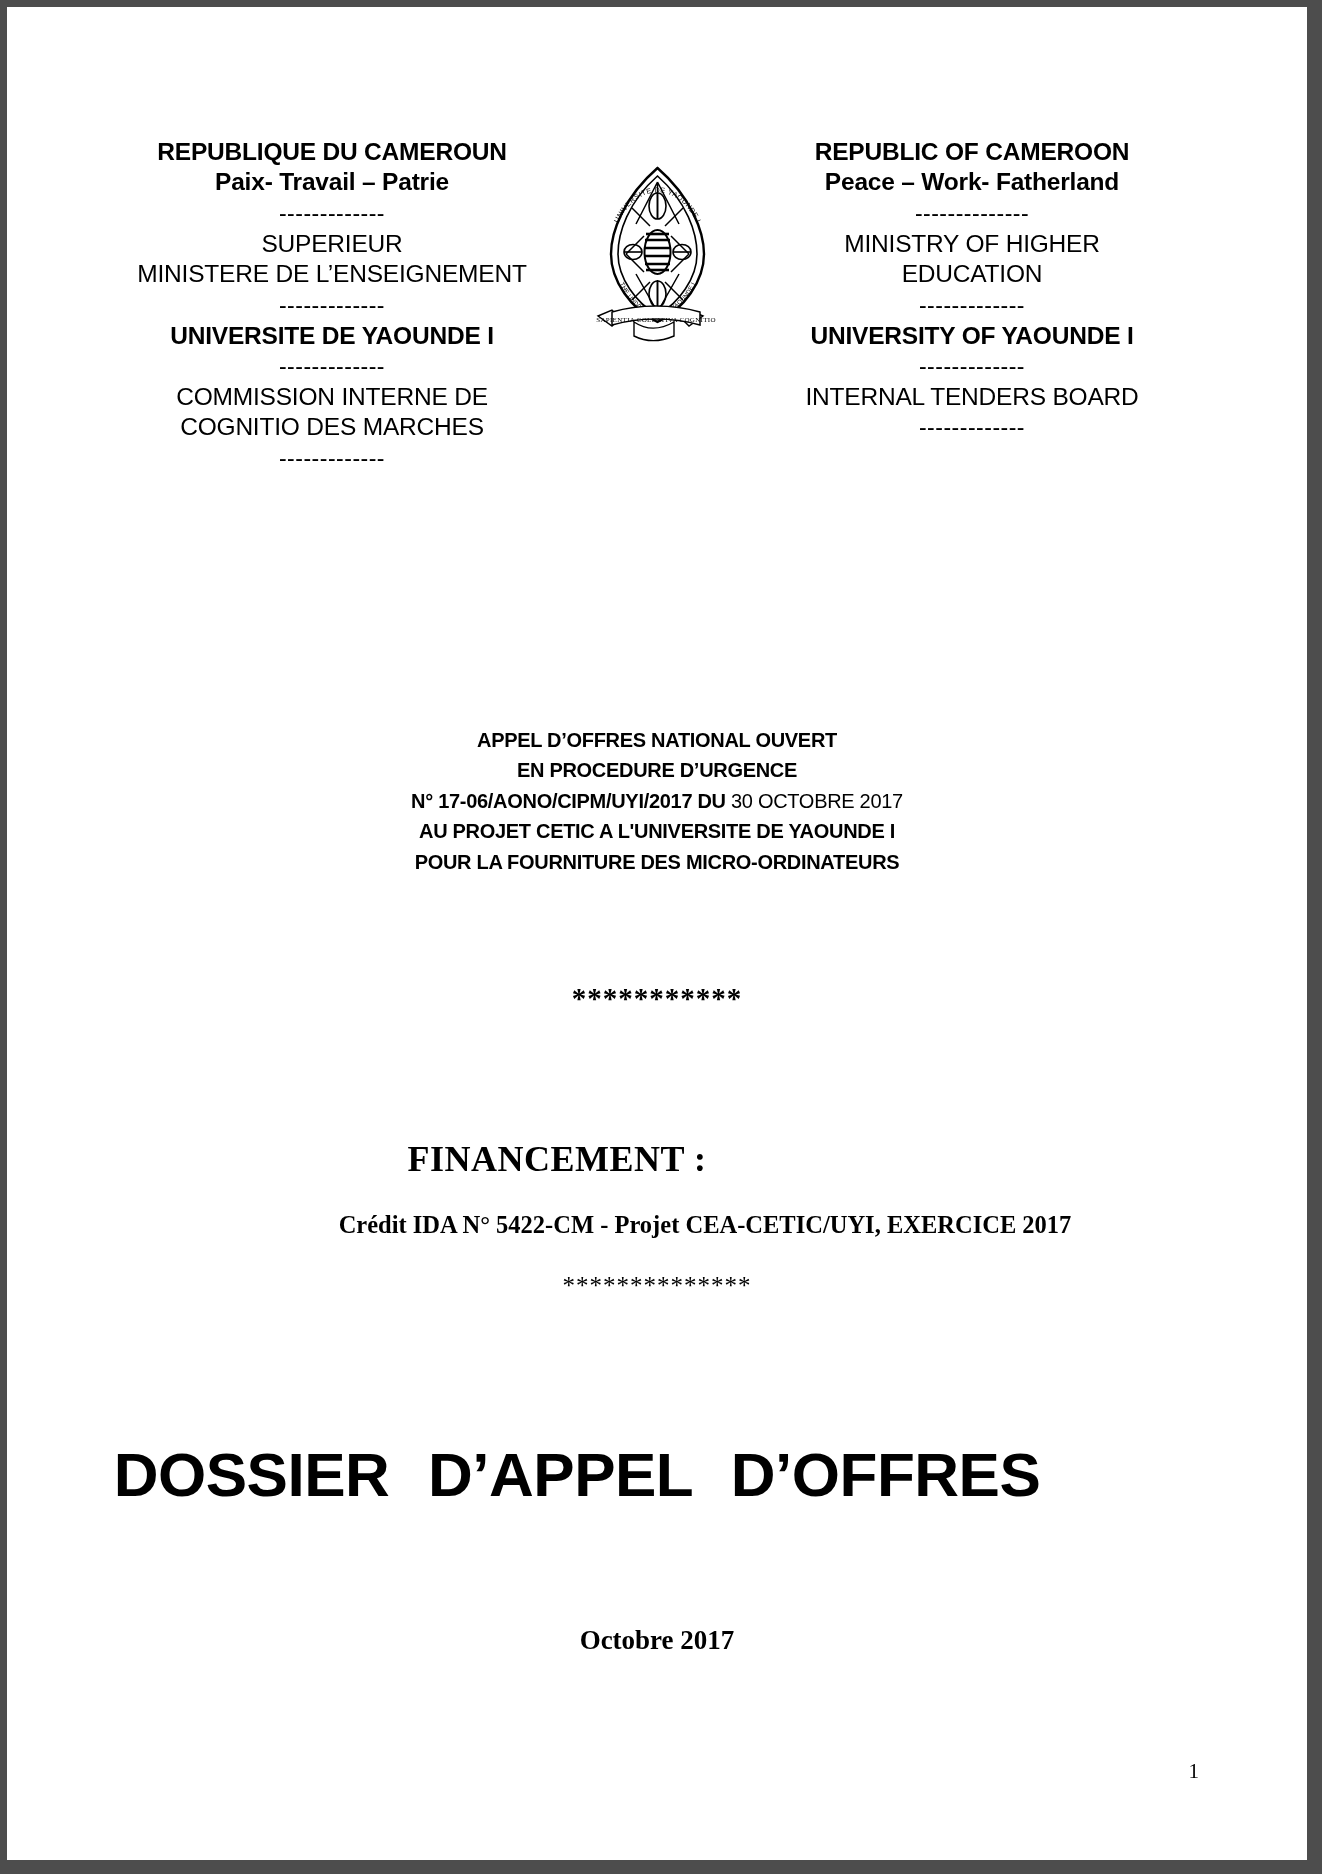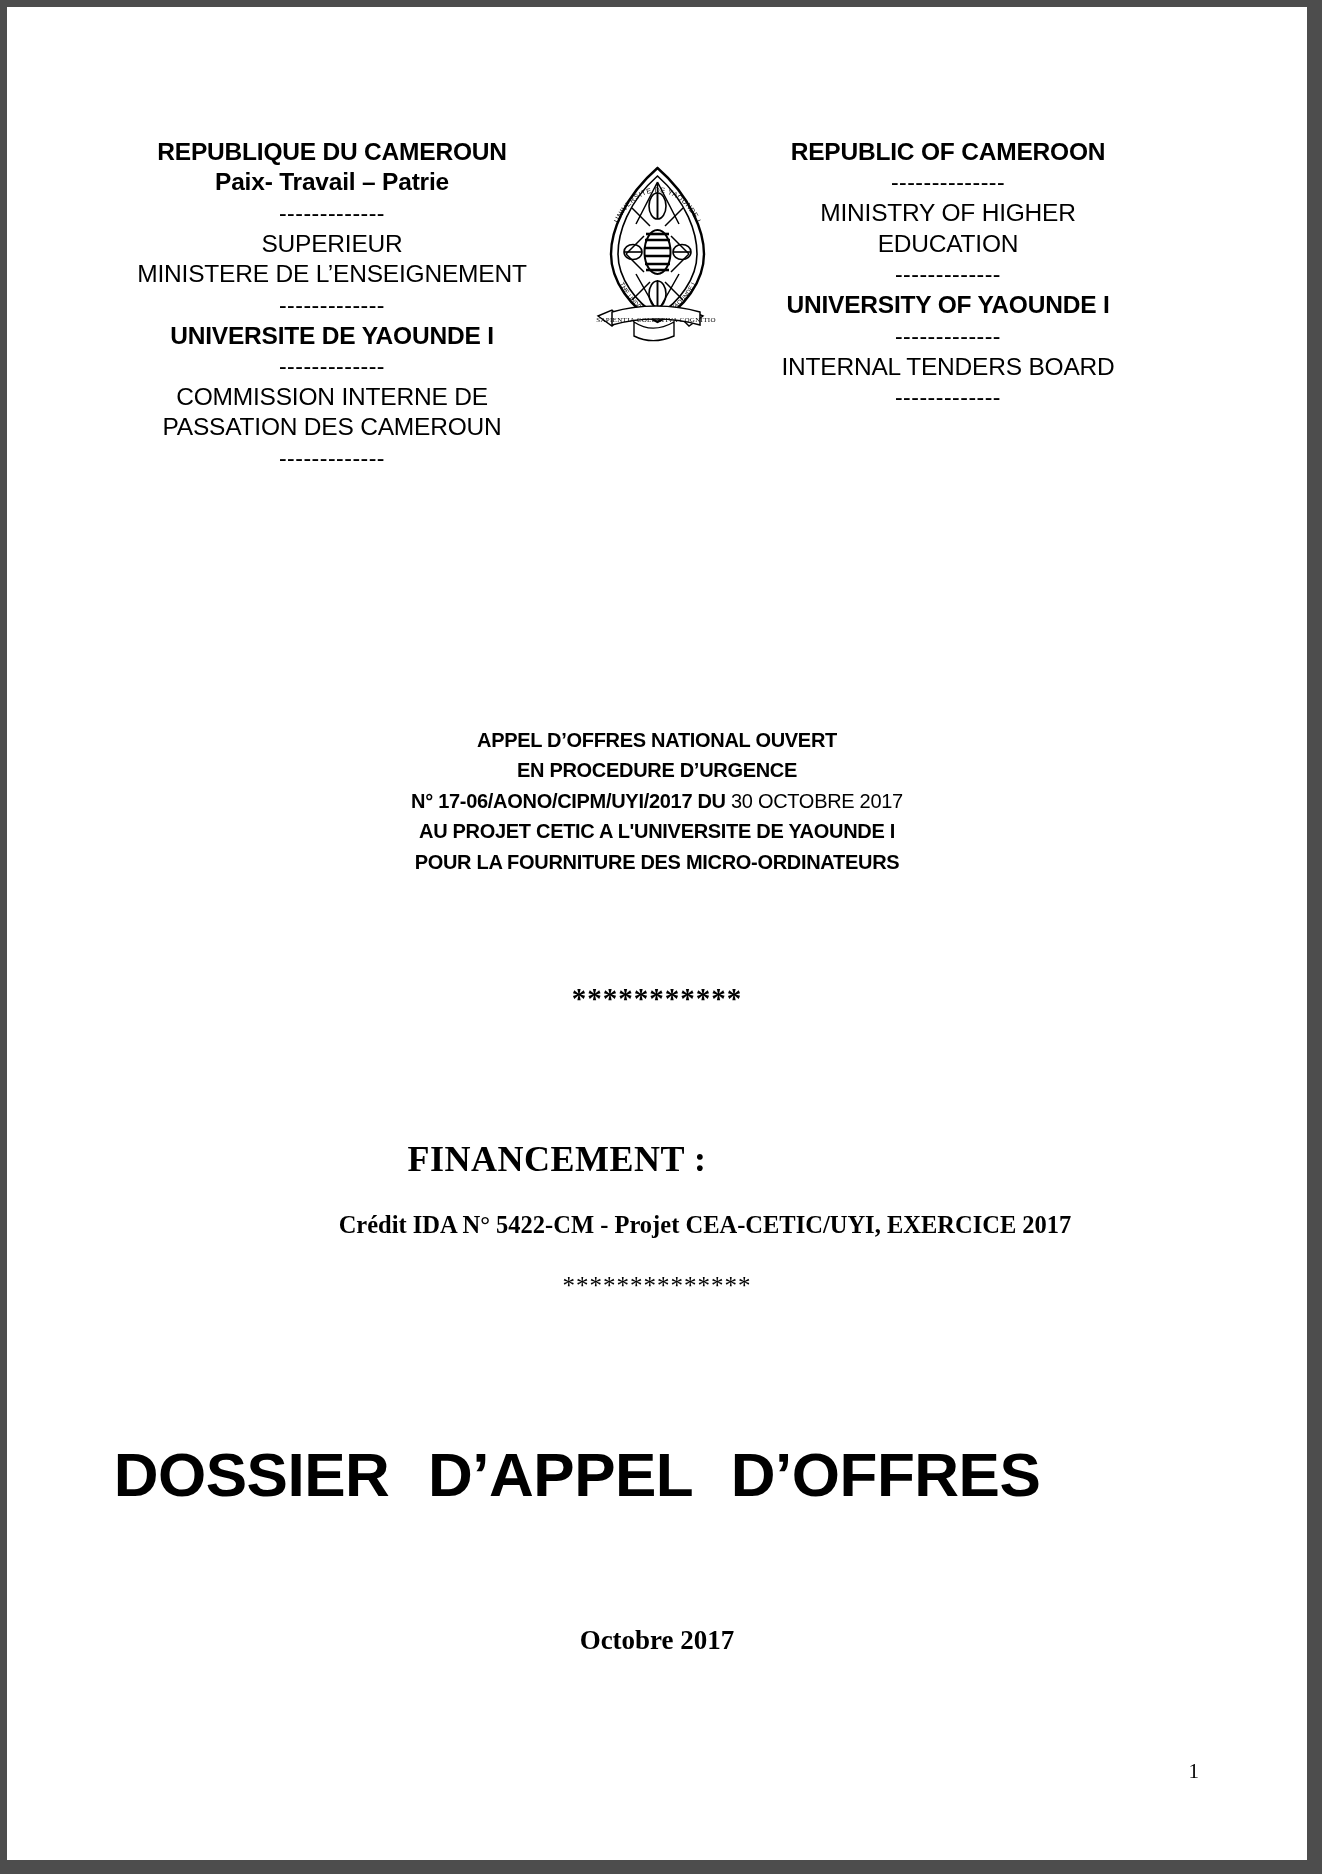--- a/index.html
+++ b/index.html
@@ -39,7 +39,7 @@
     font-family: "Liberation Sans", sans-serif;
   }
   #hdr-left  { left: 60px;  width: 530px; }
-  #hdr-right { left: 676px; width: 530px; }
+  #hdr-right { left: 700px; width: 530px; }
 
   .hdr-line {
     line-height: 1.24;

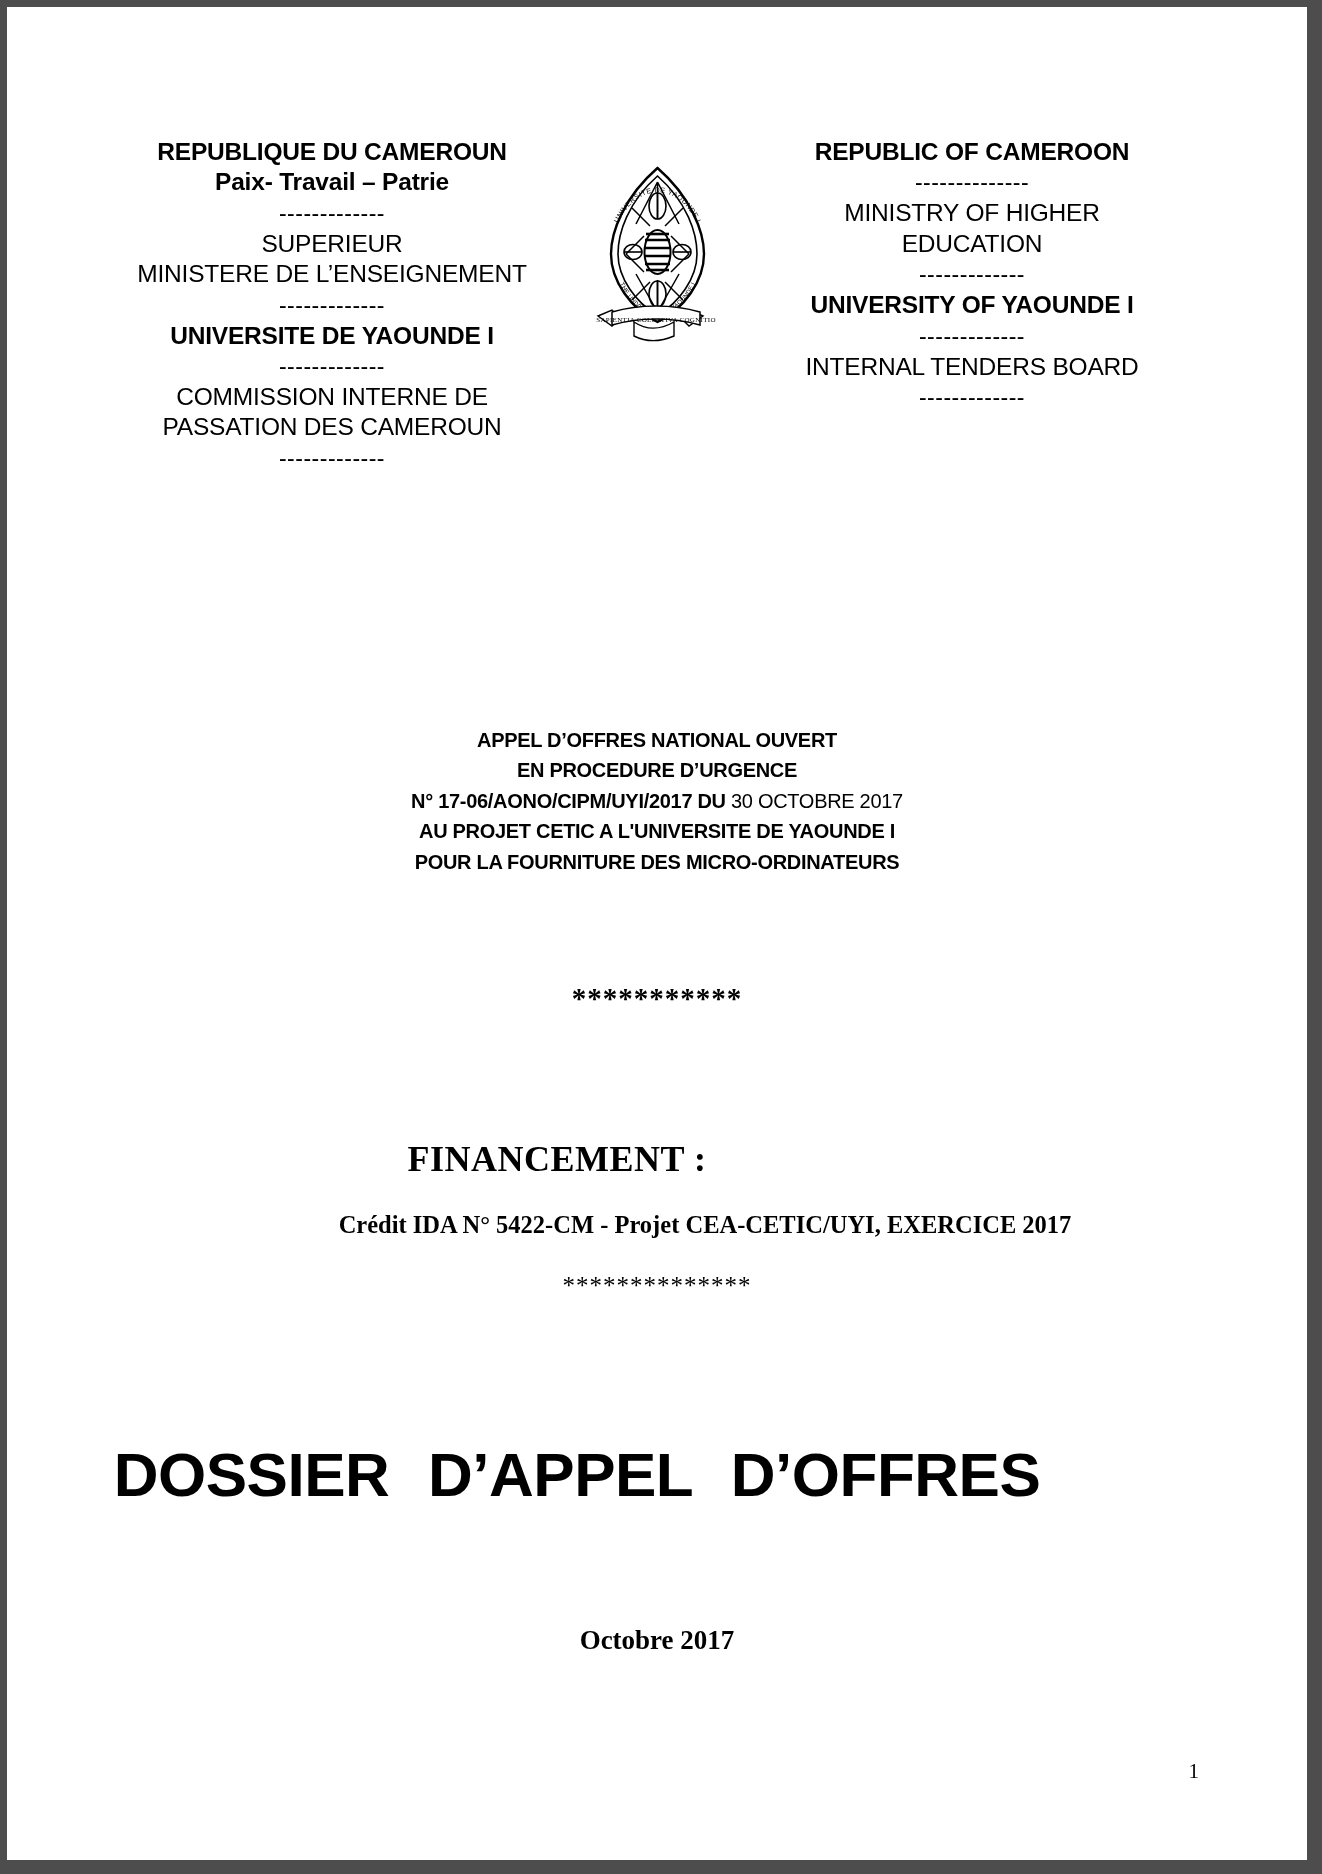--- a/index.html
+++ b/index.html
@@ -192,6 +192,7 @@
 
     <div class="hdr-col" id="hdr-right">
       <div class="hdr-line bold">REPUBLIC OF CAMEROON</div>
+      <div class="hdr-line bold">Peace – Work- Fatherland</div>
       <div class="hdr-line dash">--------------</div>
       <div class="hdr-line">MINISTRY OF HIGHER</div>
       <div class="hdr-line">EDUCATION</div>

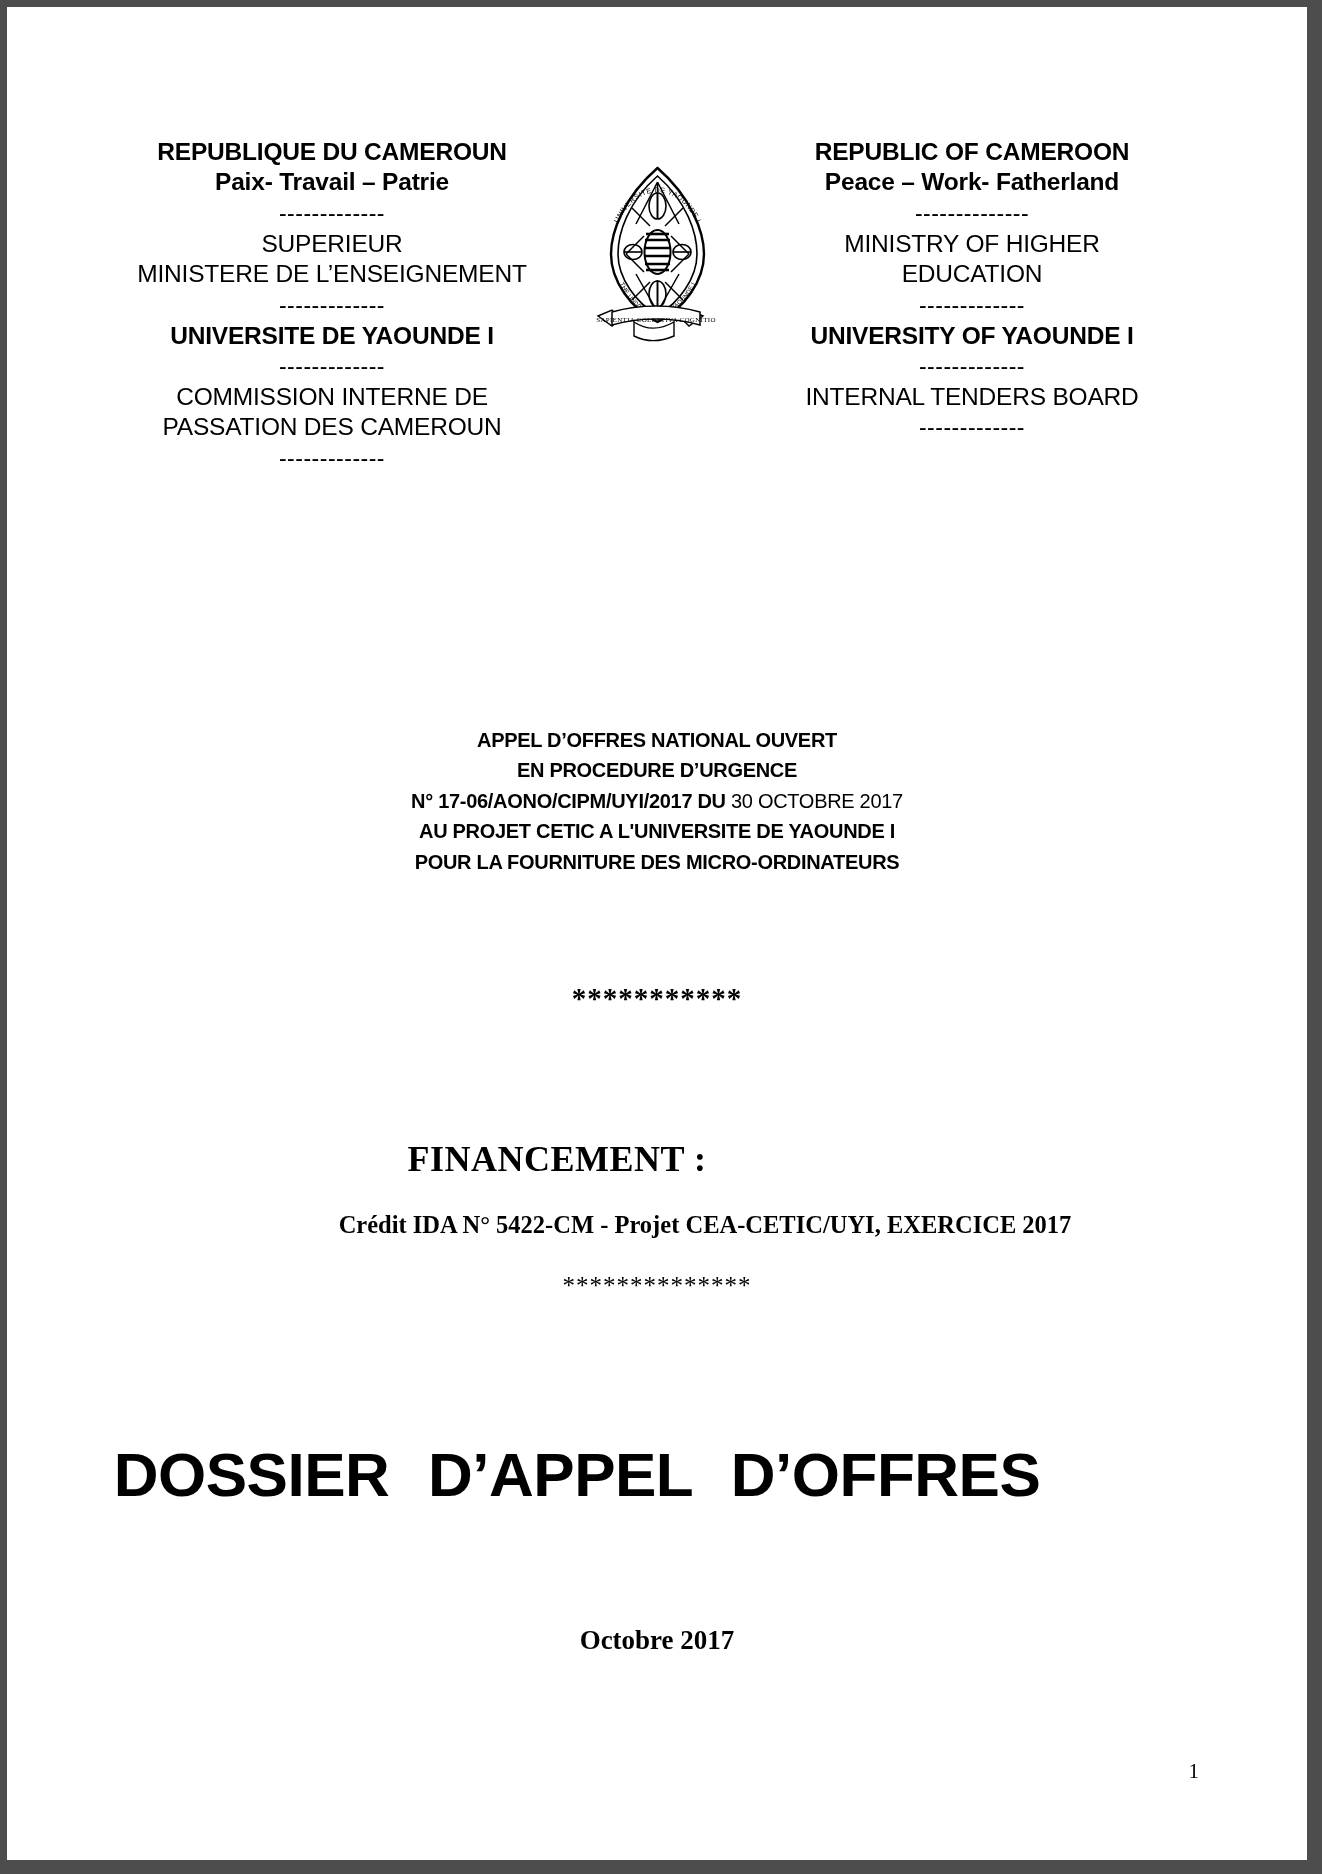--- a/index.html
+++ b/index.html
@@ -186,7 +186,7 @@
       <div class="hdr-line bold">UNIVERSITE DE YAOUNDE I</div>
       <div class="hdr-line dash">-------------</div>
       <div class="hdr-line">COMMISSION INTERNE DE</div>
-      <div class="hdr-line">PASSATION DES CAMEROUN</div>
+      <div class="hdr-line">COGNITIO DES MARCHES</div>
       <div class="hdr-line dash">-------------</div>
     </div>
 

